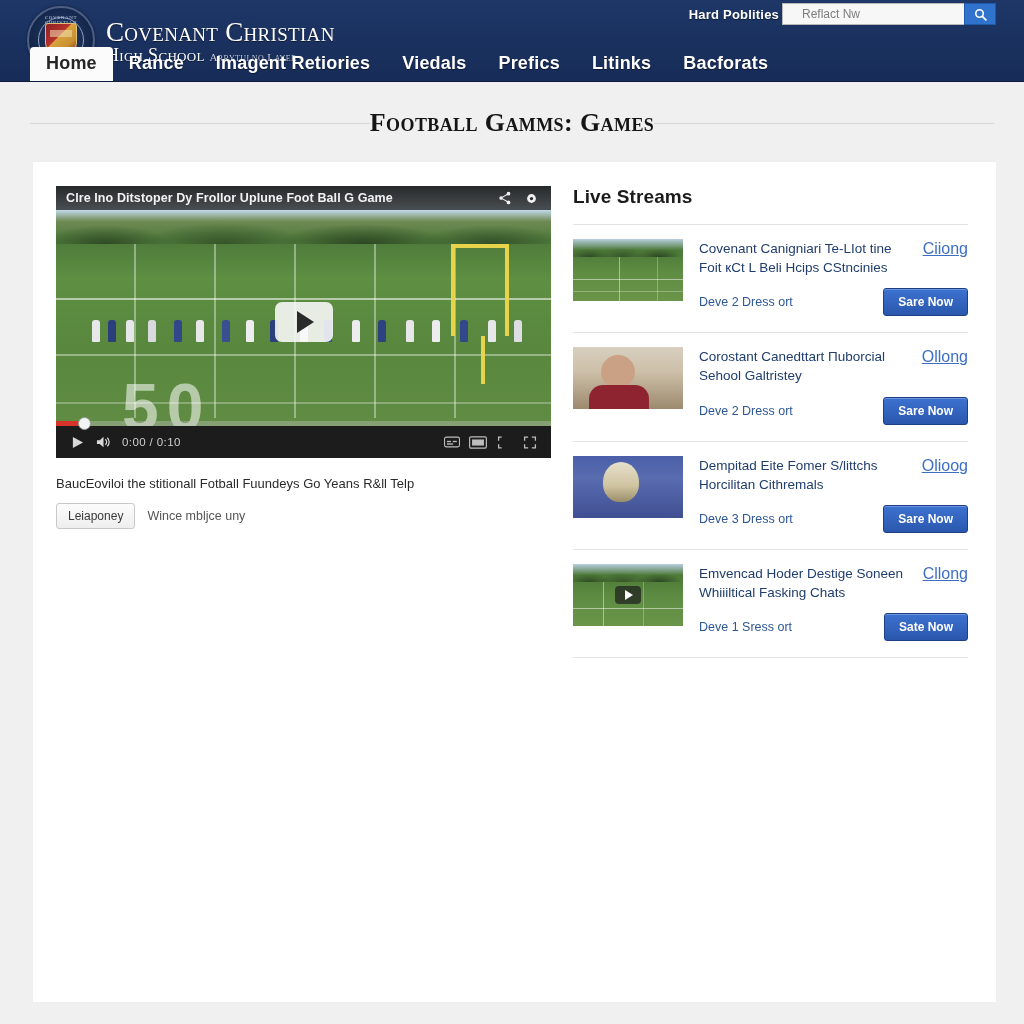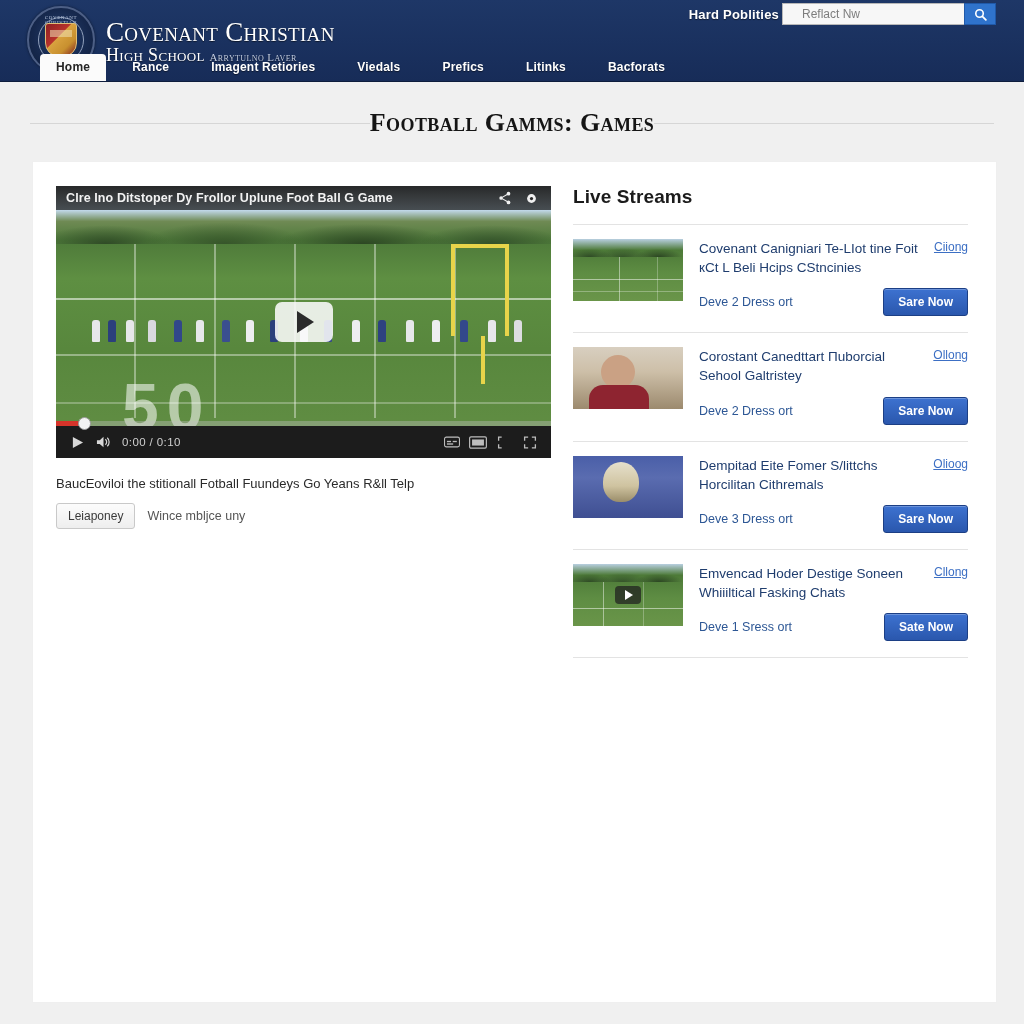--- a/index.html
+++ b/index.html
@@ -116,13 +116,12 @@
     background: transparent;
   }
   .nav-item {
-    color: #ffffff; font-size: 12px; font-weight: bold;
+    color: #ffffff; font-size: 18px; font-weight: bold;
     padding: 5px 16px 7px 16px;
     letter-spacing: .2px;
     cursor: pointer;
     text-shadow: 0 1px 1px rgba(0,0,0,.5);
     white-space: nowrap;
-    margin-left: 10px;
   }
   .nav-item.active {
     background: #fbfbfb;

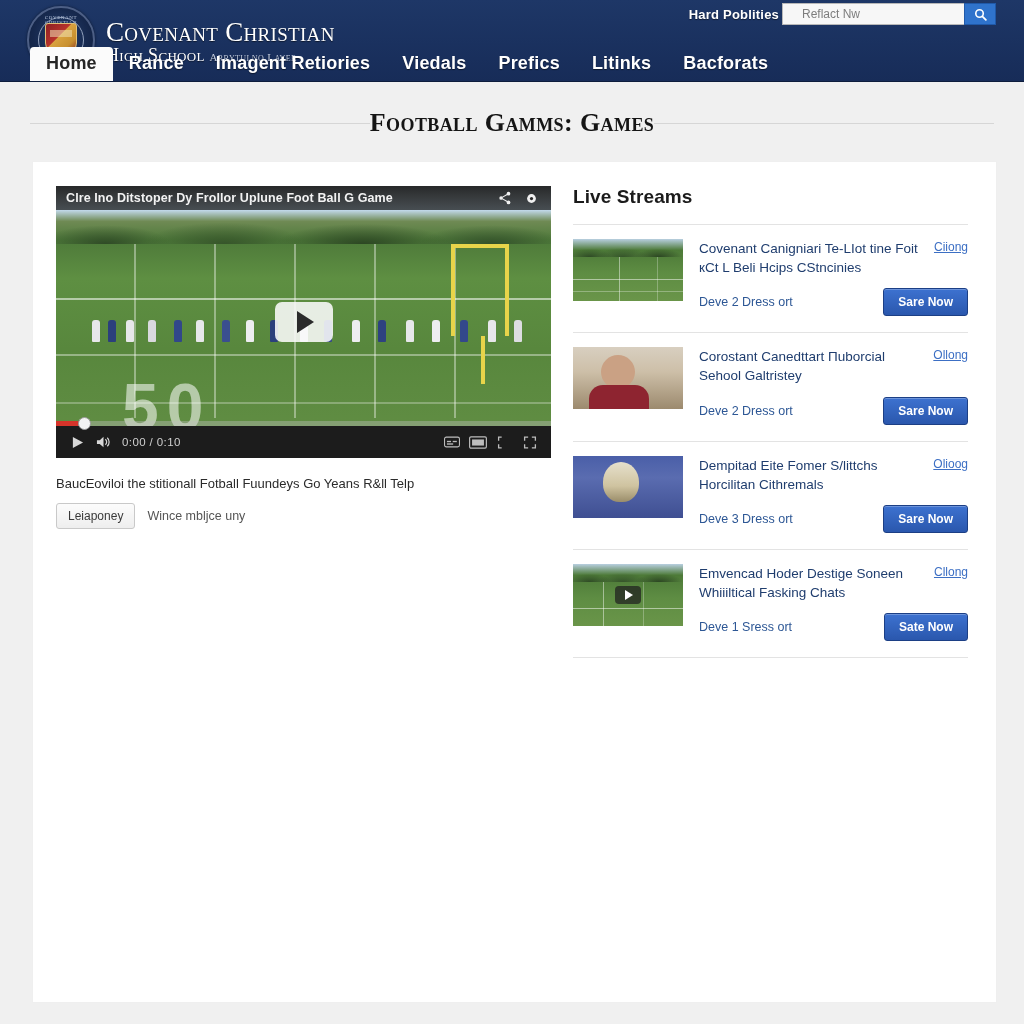--- a/index.html
+++ b/index.html
@@ -361,7 +361,7 @@
     font-size: 13.5px; color: #1f3d6e; line-height: 1.42;
   }
   .stream-tag {
-    font-size: 12px; color: #3c6fc4;
+    font-size: 16px; color: #3c6fc4;
     text-decoration: underline; cursor: pointer;
     white-space: nowrap; padding-top: 1px;
   }

